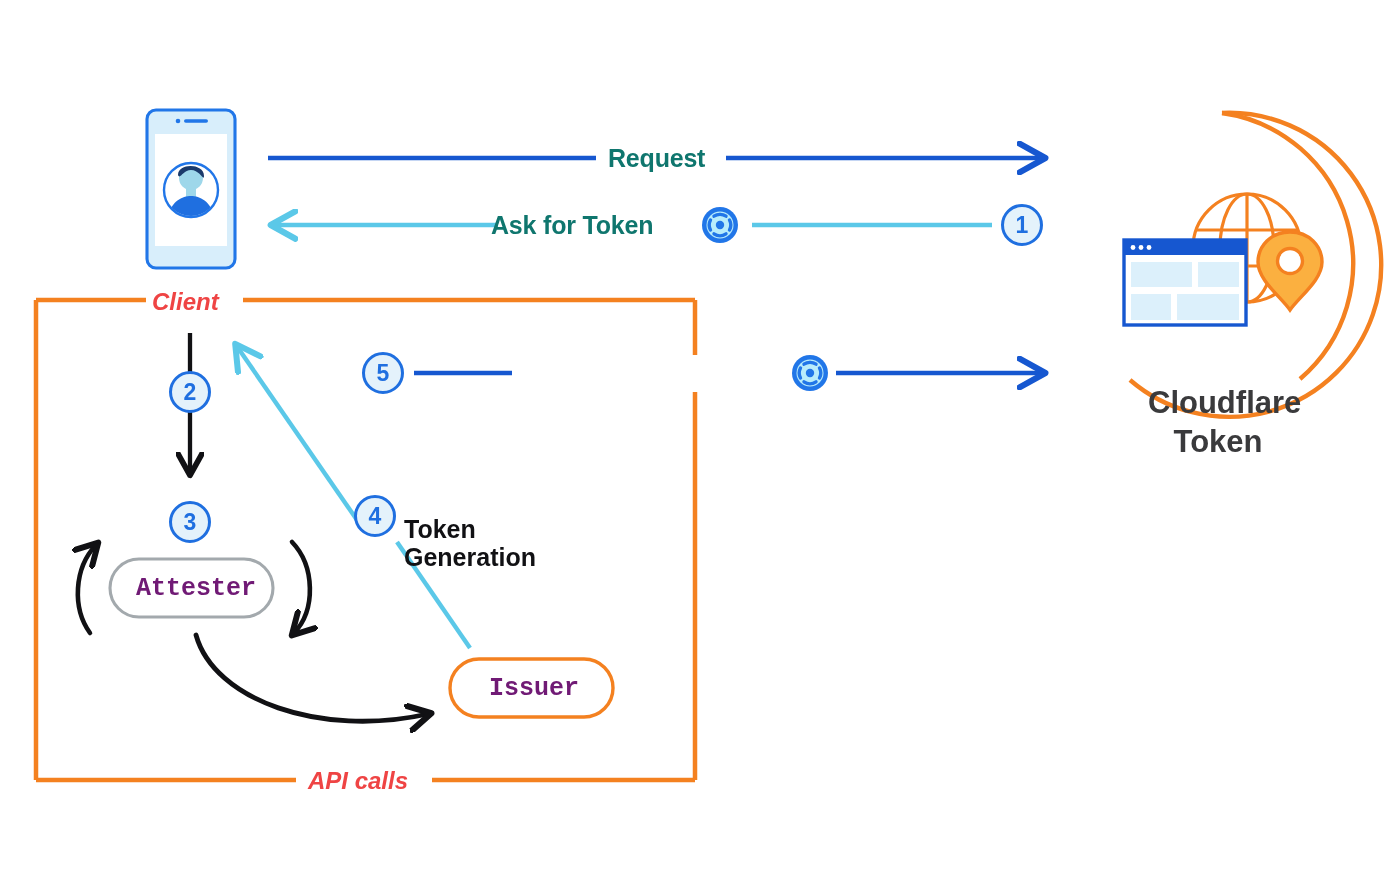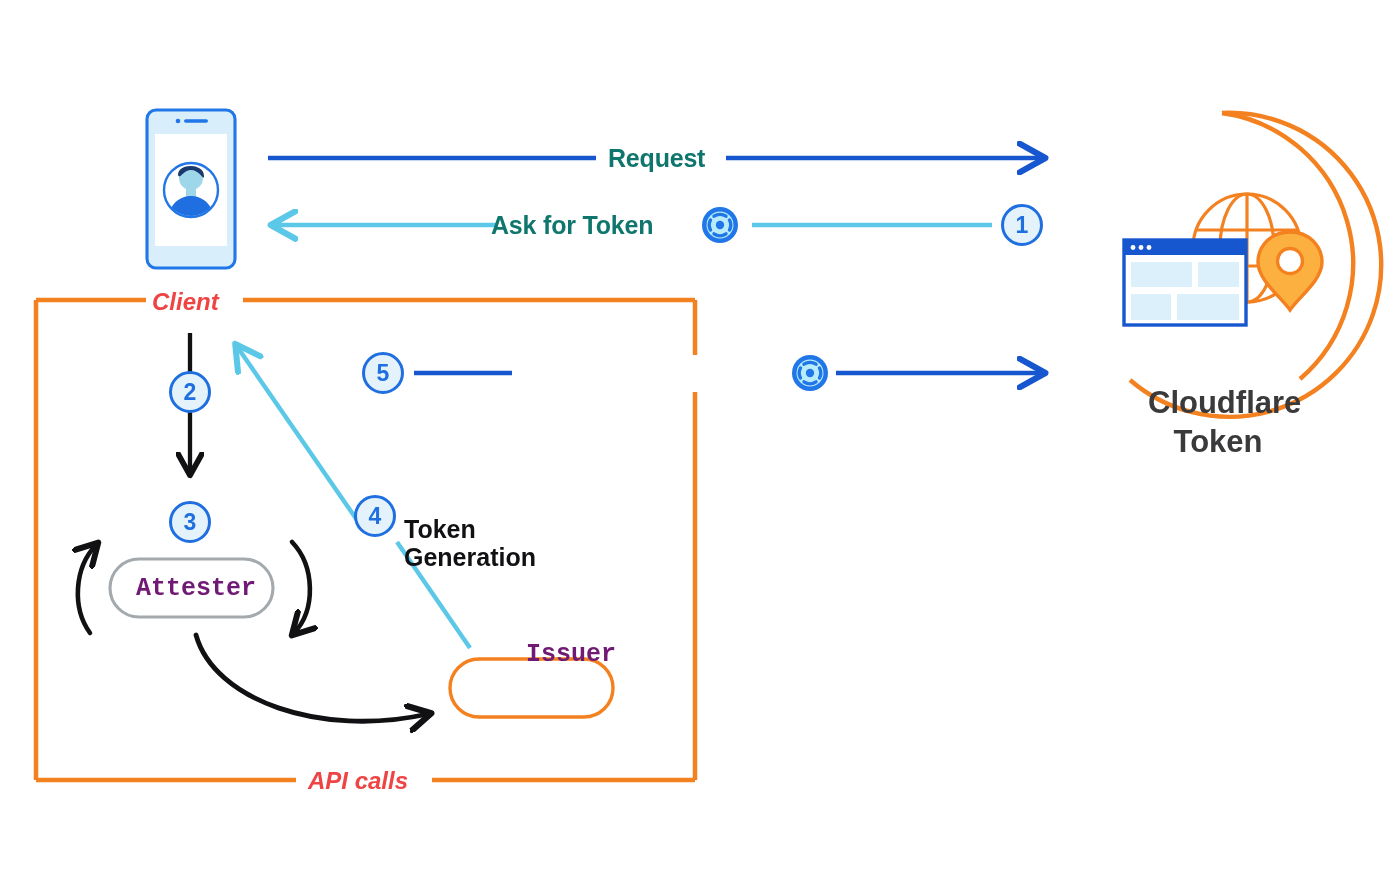--- a/index.html
+++ b/index.html
@@ -251,7 +251,7 @@
   <div class="lbl lbl-group" style="left:308px; top:768px;">API calls</div>
 
   <div class="lbl lbl-node" style="left:136px; top:575px;">Attester</div>
-  <div class="lbl lbl-node" style="left:489px; top:641px;margin-left:37px;">Issuer</div>
+  <div class="lbl lbl-node" style="left:489px; top:675px;">Issuer</div>
 
   <div class="lbl lbl-origin" style="left:1148px; top:384px; width:140px;">
     <span>Cloudflare</span><br>

